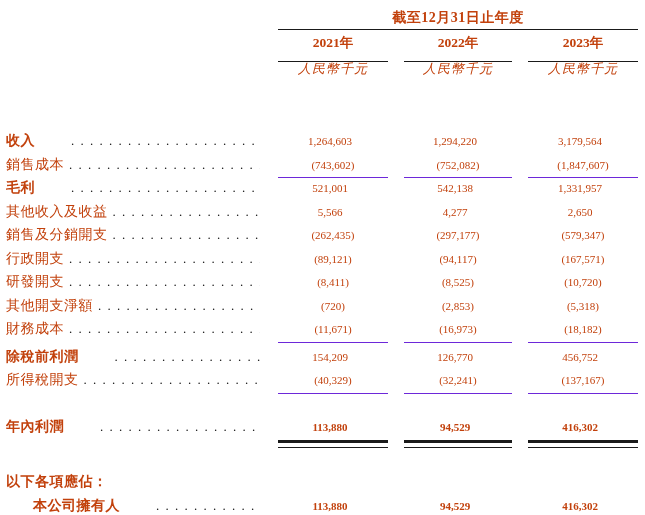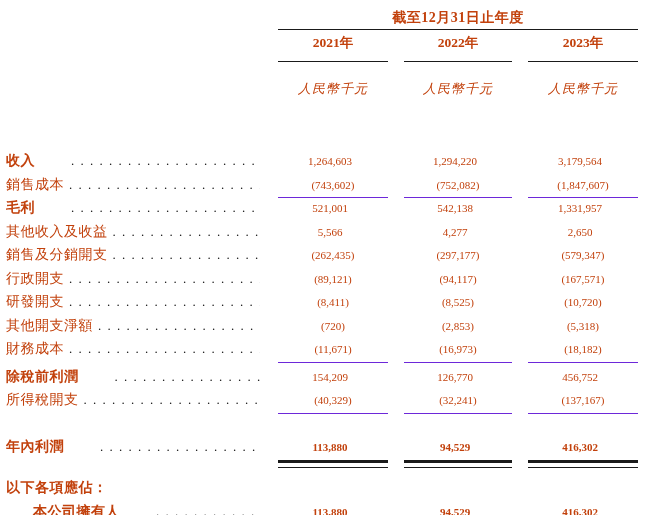--- a/index.html
+++ b/index.html
@@ -41,7 +41,7 @@
     padding-bottom: 10px;
     border-bottom: 1.5px solid #1a1a1a;
   }
-  .units-row { margin-top: 20px; }
+  .units-row { margin-top: 0; }
   .unit {
     text-align: center;
     font-style: italic;

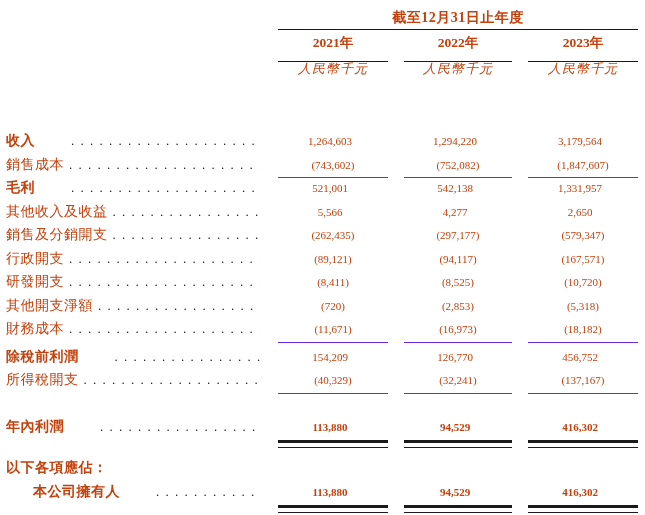--- a/index.html
+++ b/index.html
@@ -55,7 +55,7 @@
   .row.first { margin-top: 53px; }
   .row.pre-gap-sm { margin-top: 4px; }
   .row.pre-gap-lg { margin-top: 23px; }
-  .row.pre-gap-md { margin-top: 8px; }
+  .row.pre-gap-md { margin-top: 22px; }
 
   .lbl {
     display: flex;

